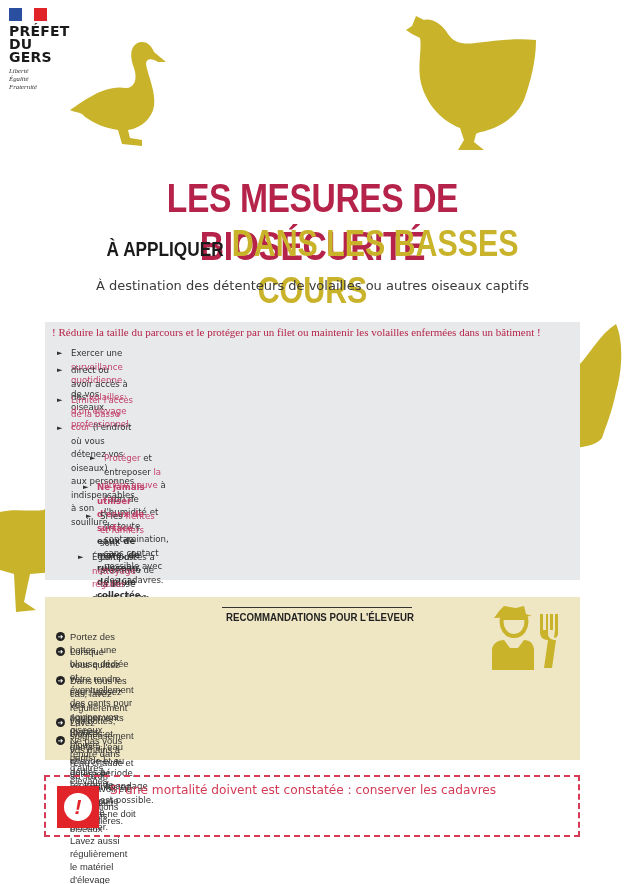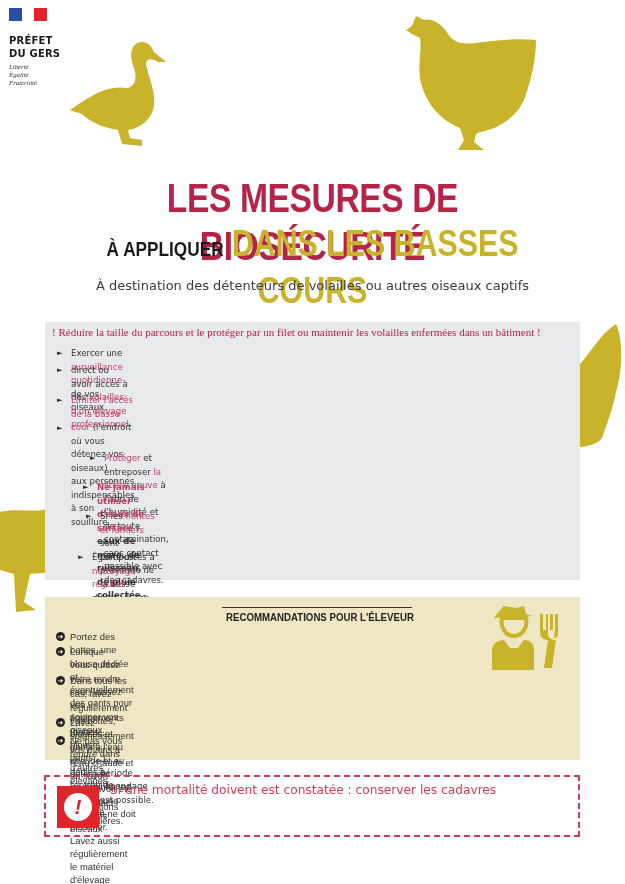--- a/index.html
+++ b/index.html
@@ -12,7 +12,7 @@
   .flag .b { flex:1; background:#2a4ea0; }
   .flag .w { flex:1; background:#ffffff; }
   .flag .r { flex:1; background:#e1242a; }
-  .logo-title { font-family:"DejaVu Sans", sans-serif; font-weight:bold; font-size:10px; line-height:13px; color:#1a1a1a; margin-top:13px; letter-spacing:0.2px; }
+  .logo-title { font-family:"DejaVu Sans", sans-serif; font-weight:bold; font-size:14px; line-height:13px; color:#1a1a1a; margin-top:4px; letter-spacing:0.2px; }
   .motto { font-family:"Liberation Serif", serif; font-style:italic; font-size:6.8px; line-height:8px; color:#333; margin-top:3px; }
 
   .bird { fill:#c9b32a; }

